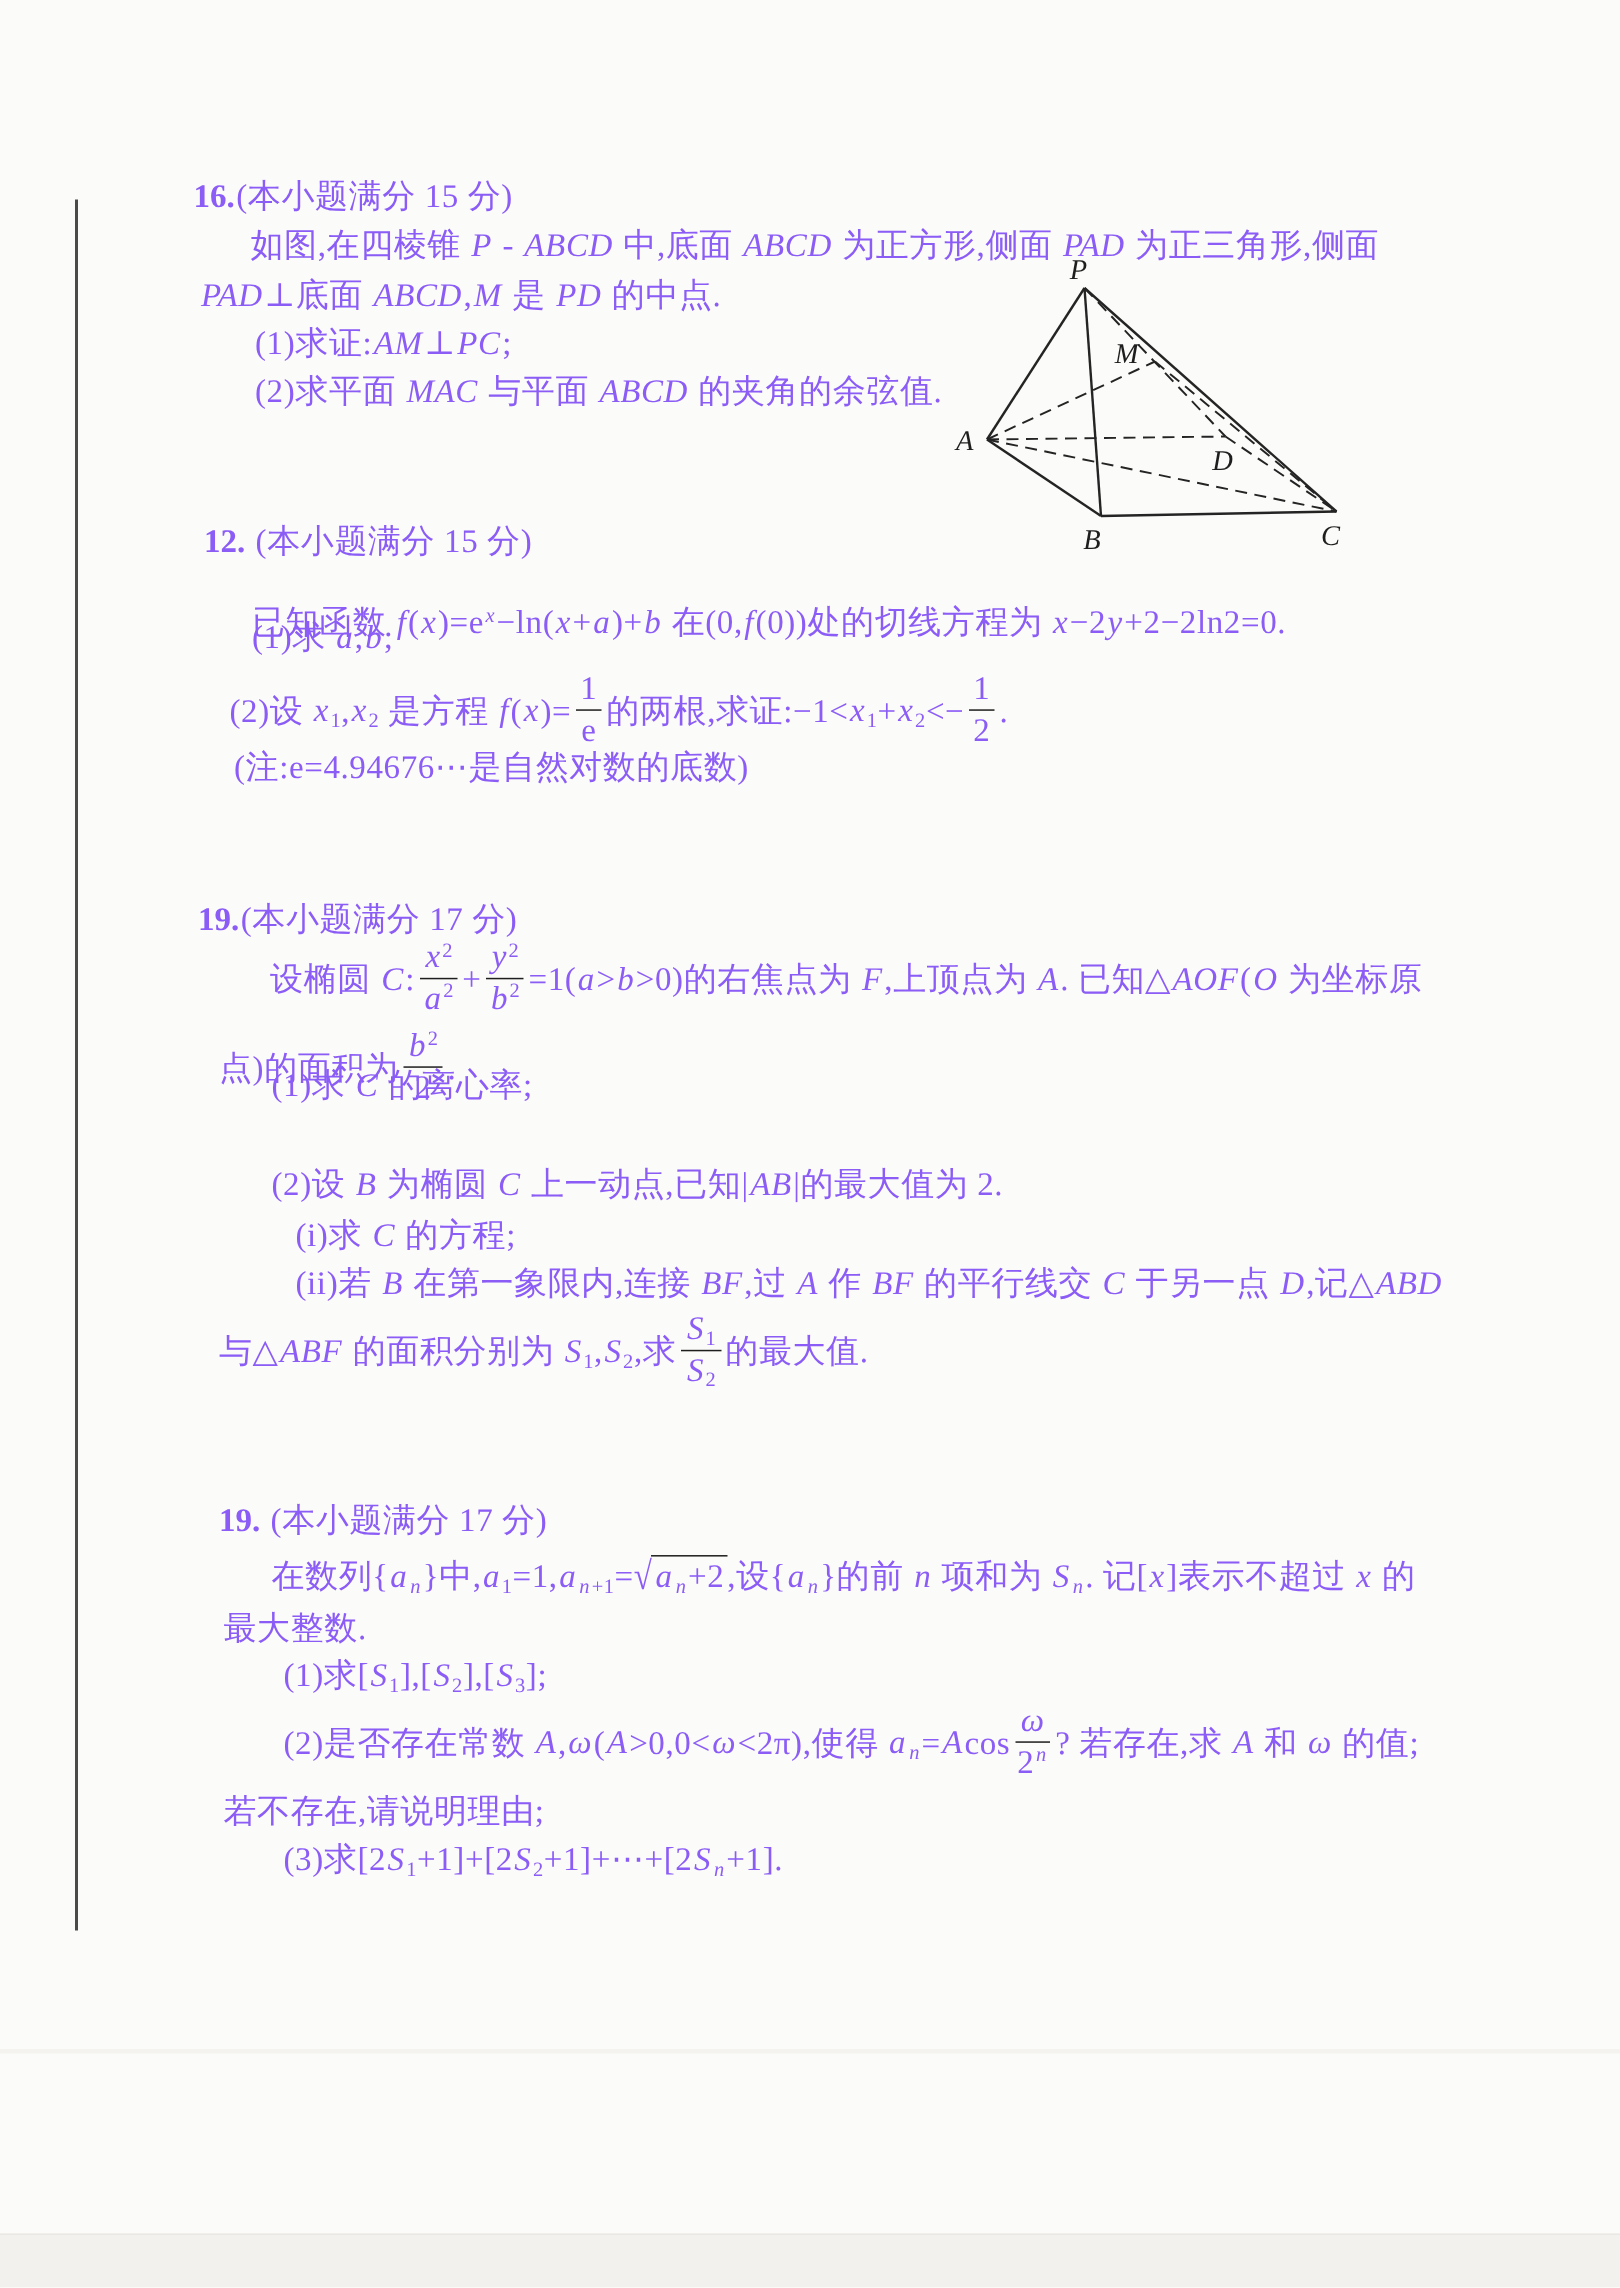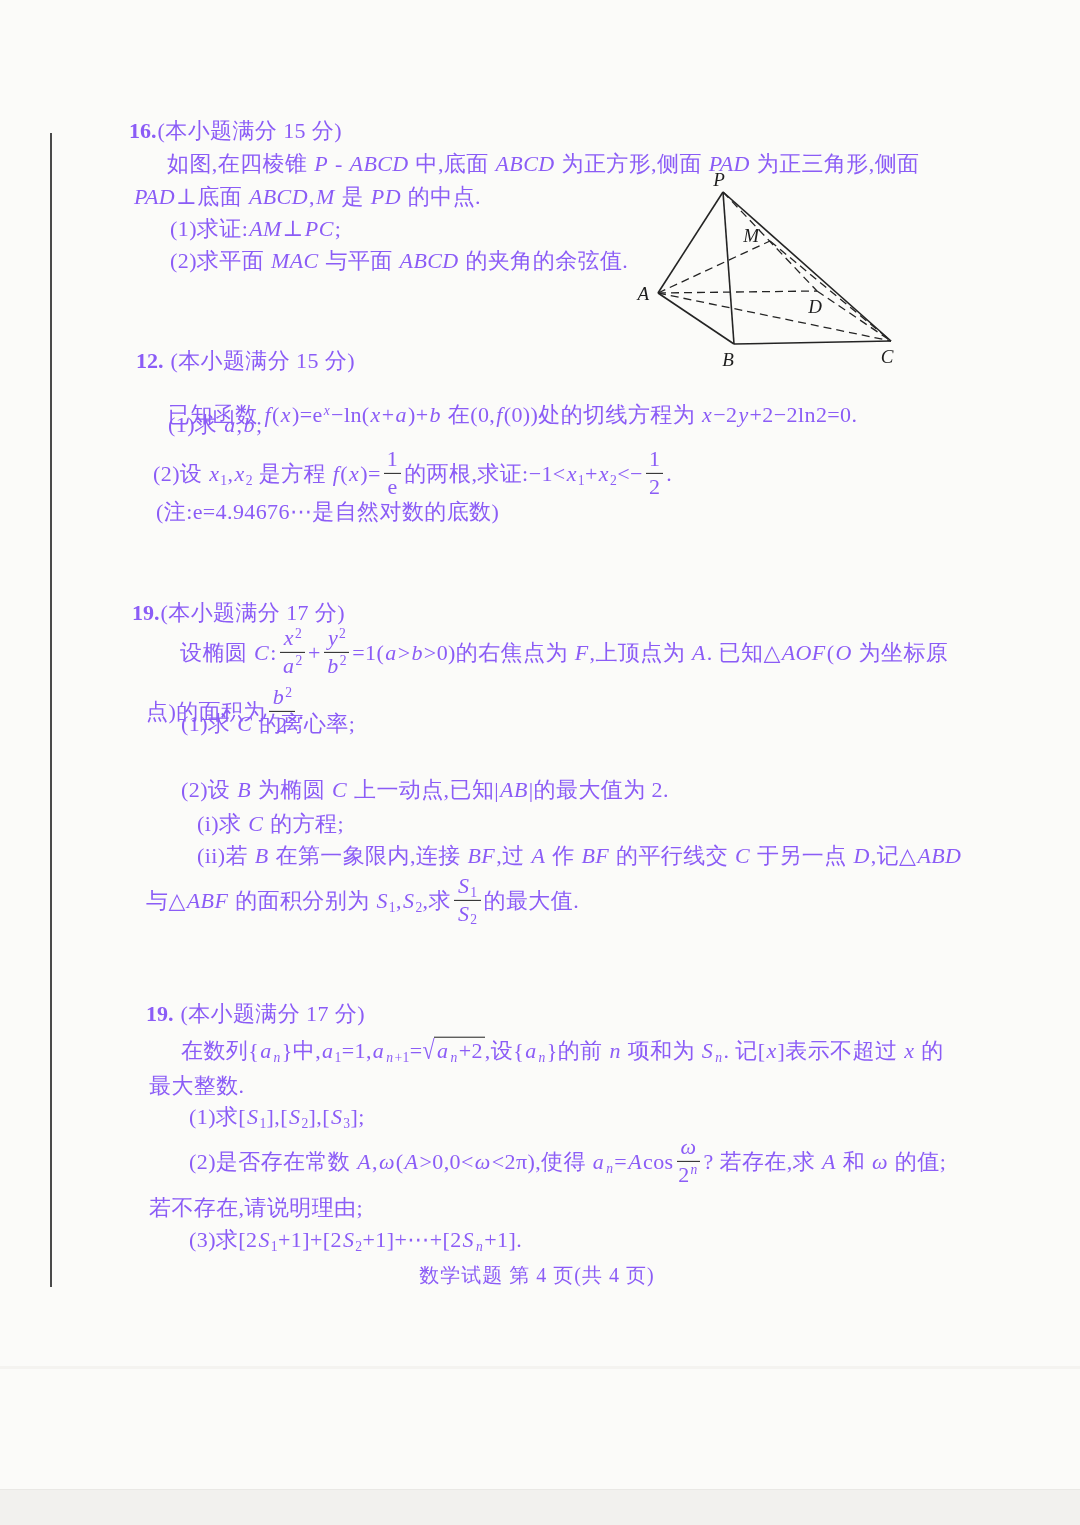--- a/index.html
+++ b/index.html
@@ -108,7 +108,6 @@
     <div class="line" style="left:189px;top:1240px">(3)求[2<i>S</i><sub>1</sub>+1]+[2<i>S</i><sub>2</sub>+1]+⋯+[2<i>S</i><sub><i>n</i></sub>+1].</div>
   </section>
 
-  <div class="line footer" style="left:332px;top:1275px;width:410px;text-align:center">数学试题  第 4 页(共 4 页)</div>
 
   <div class="band1"></div>
   <div class="band2"></div>

